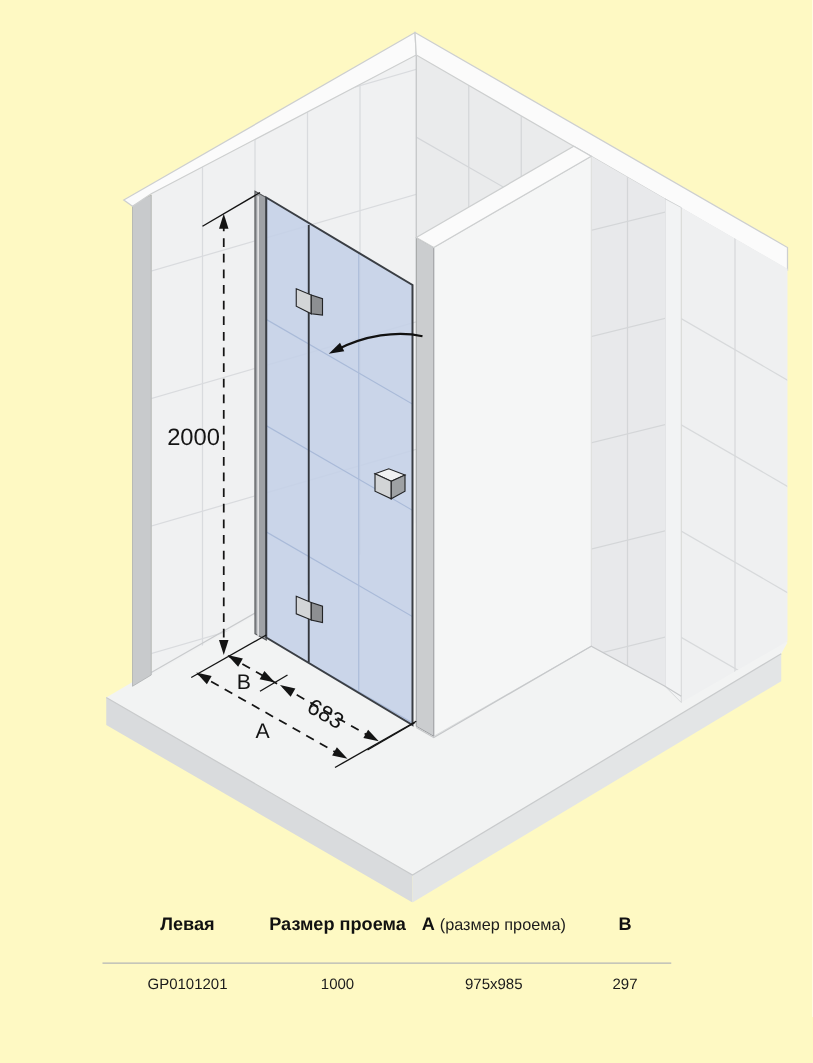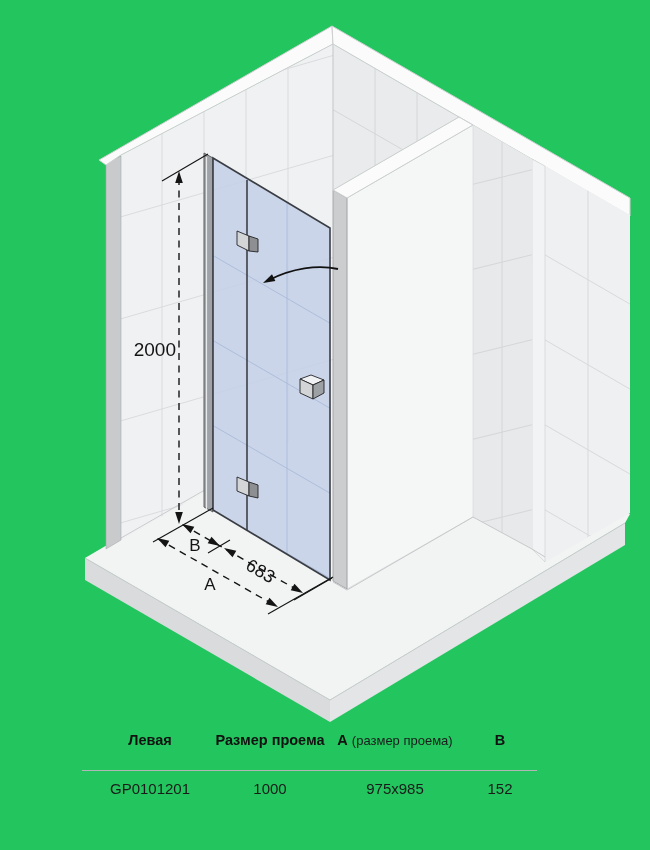--- a/index.html
+++ b/index.html
@@ -3,7 +3,7 @@
 <meta charset="utf-8">
 <style>
   html,body{margin:0;padding:0;background:#ffffff;}
-  .canvas{position:relative;width:650px;height:850px;background:#22c55e;overflow:hidden;
+  .canvas{position:relative;width:650px;height:850px;background:#fef9c3;overflow:hidden;
           font-family:"Liberation Sans", sans-serif;}
   .diagram-svg{position:absolute;left:0;top:0;}
   .dim-text{font-family:"Liberation Sans", sans-serif;fill:#141414;}

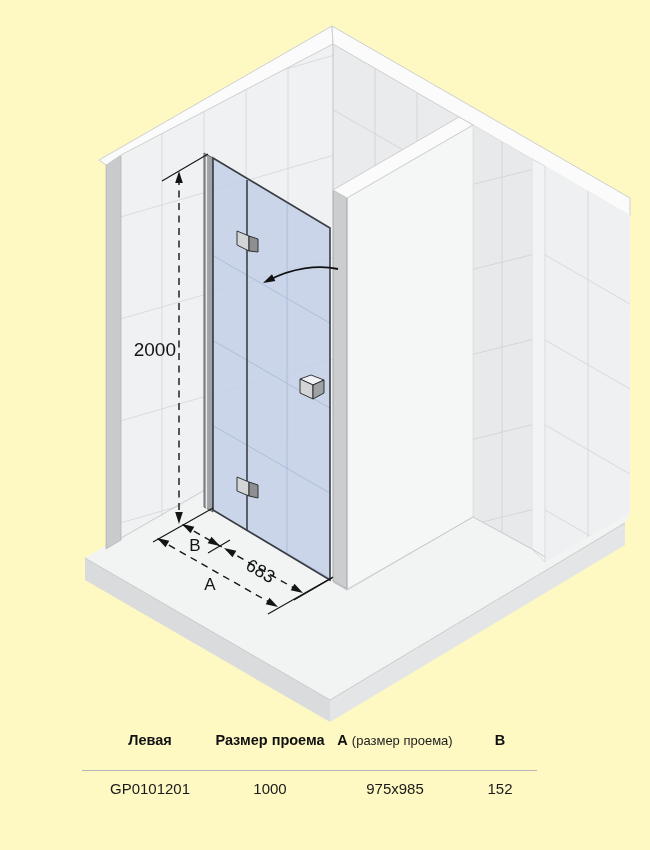--- a/index.html
+++ b/index.html
@@ -14,7 +14,7 @@
          font-size:14.5px;font-weight:bold;color:#111;}
   .hnote{font-weight:normal;font-size:13px;color:#1c1c1c;}
   .rcell{position:absolute;top:60px;transform:translateX(-50%);white-space:nowrap;
-         font-size:15px;font-weight:normal;color:#1a1a1a;}
+         font-size:12px;font-weight:normal;color:#1a1a1a;}
   .c1{left:150px}.c2{left:270px}.c3{left:395px}.c4{left:500px}
 </style>
 </head>

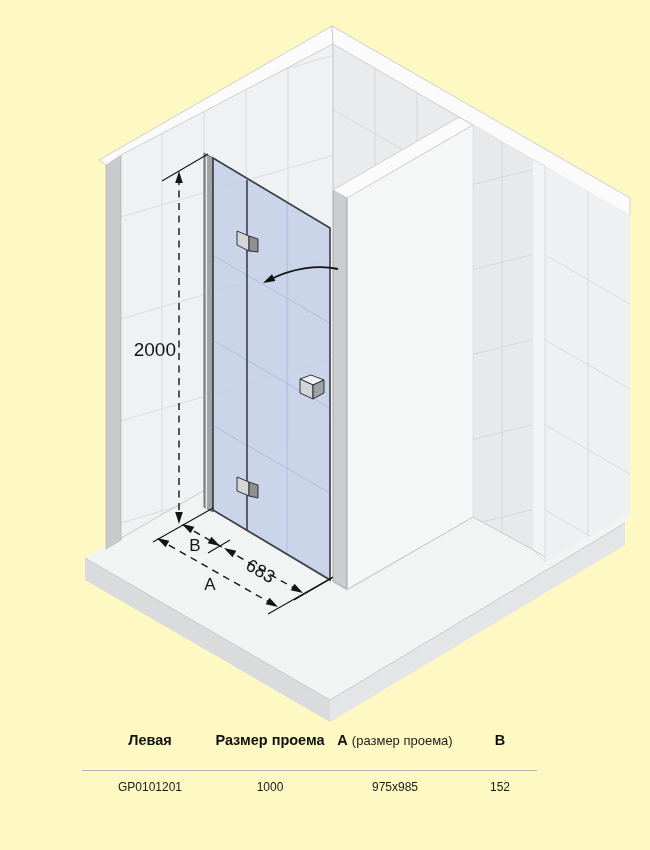--- a/index.html
+++ b/index.html
@@ -182,7 +182,7 @@
     <span class="rcell c1">GP0101201</span>
     <span class="rcell c2">1000</span>
     <span class="rcell c3">975x985</span>
-    <span class="rcell c4">152</span>
+    <span class="rcell c4">297</span>
   </div>
 </div>
 

